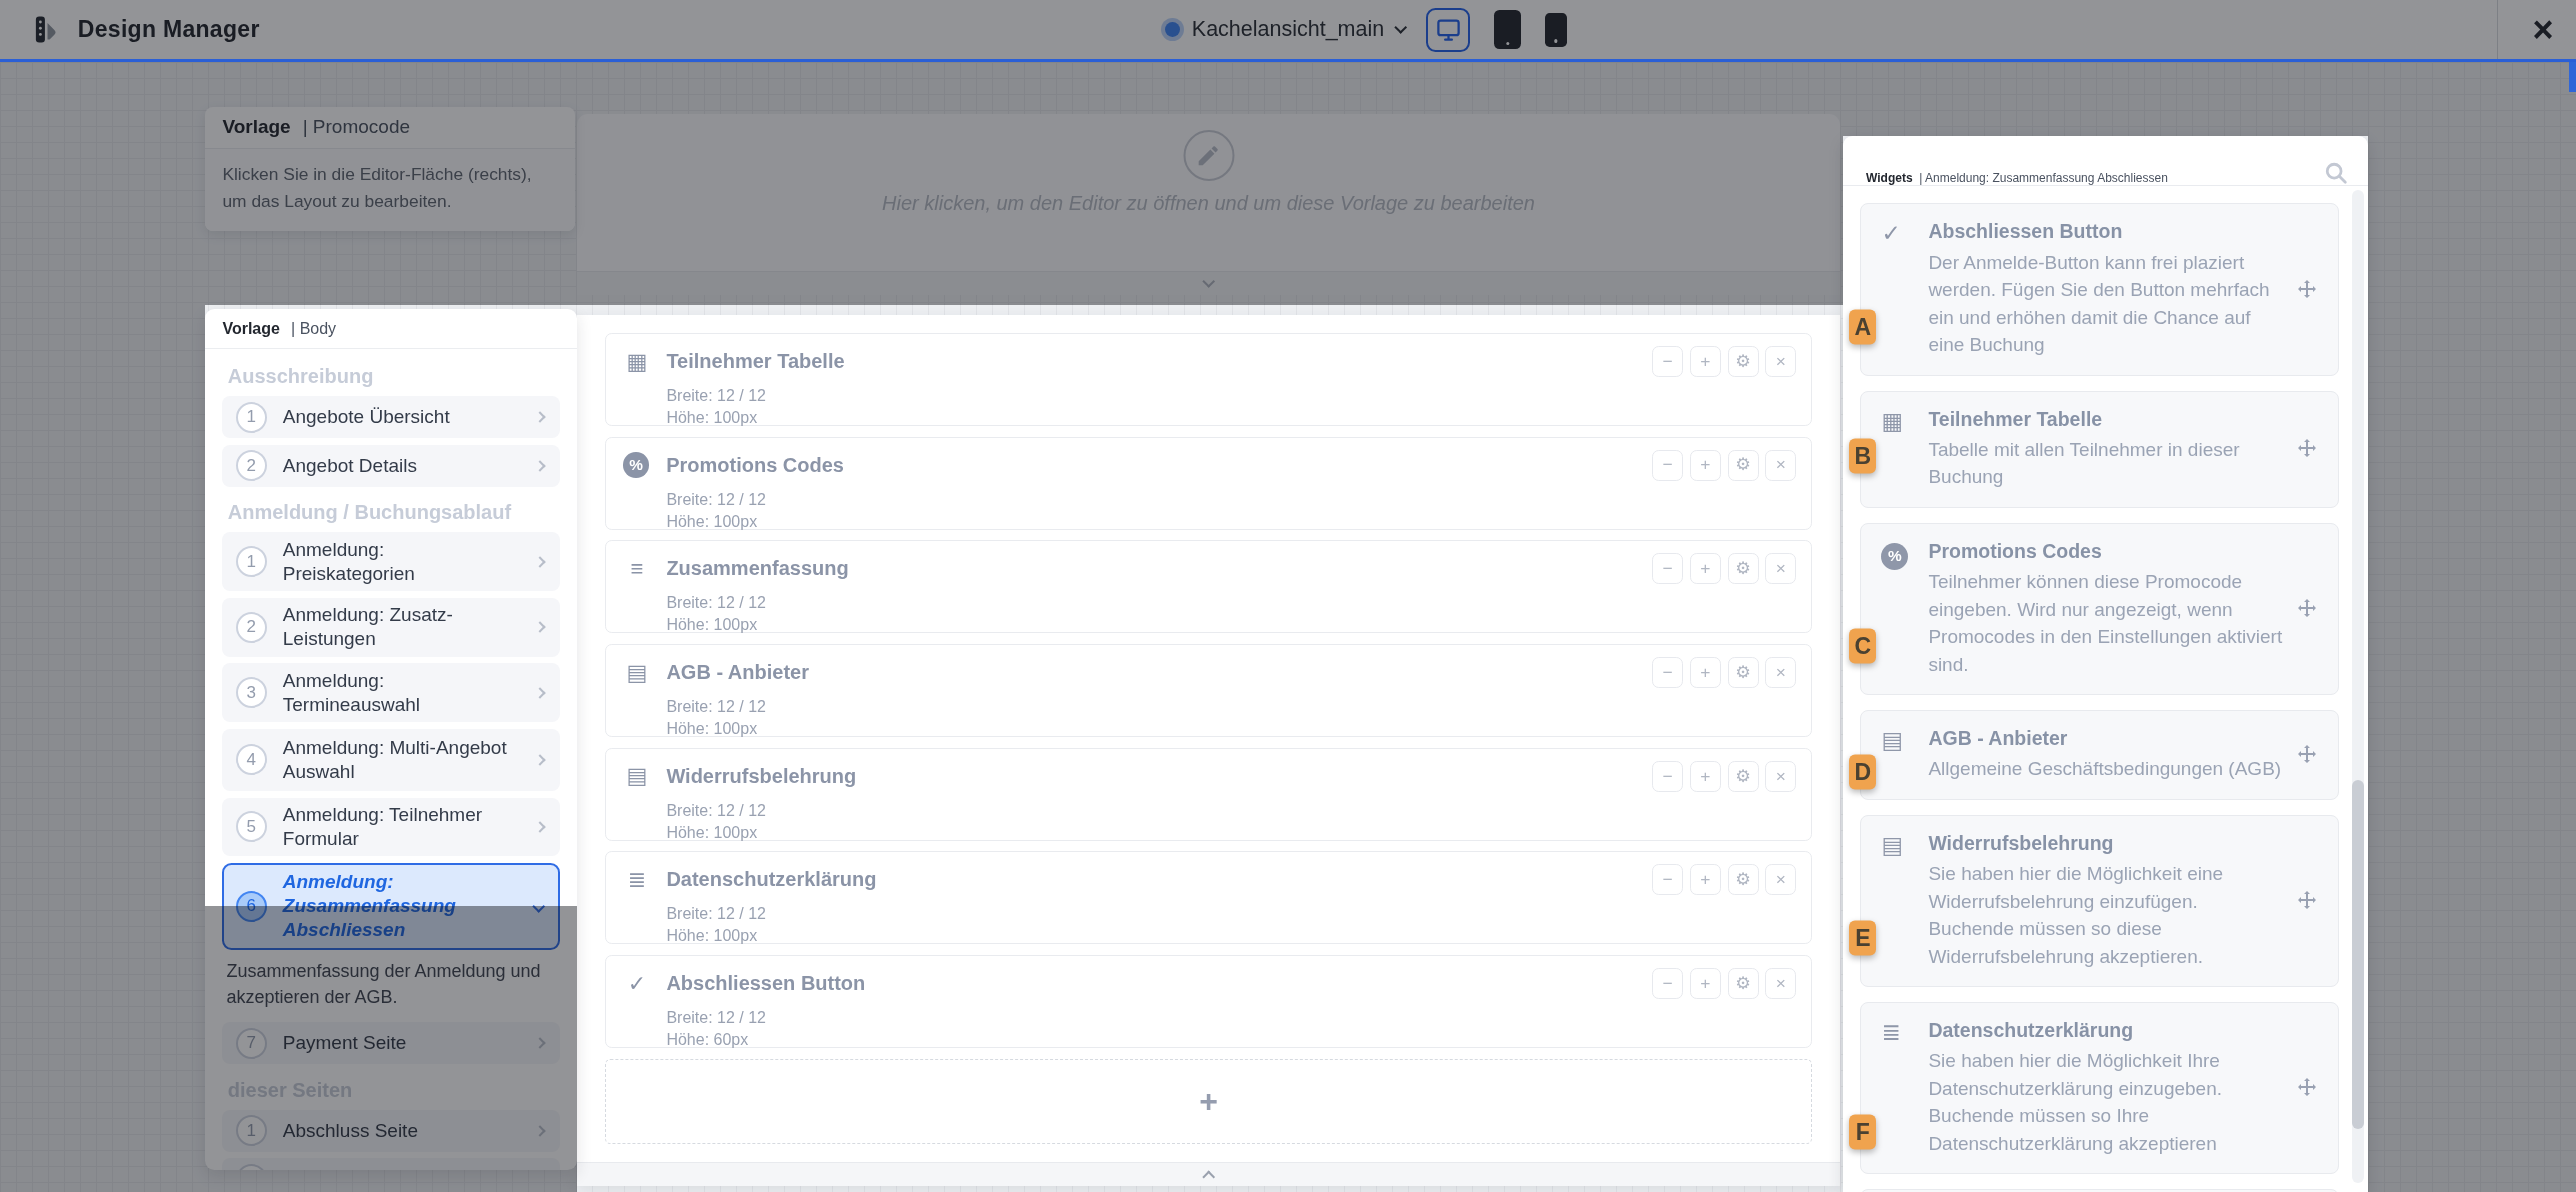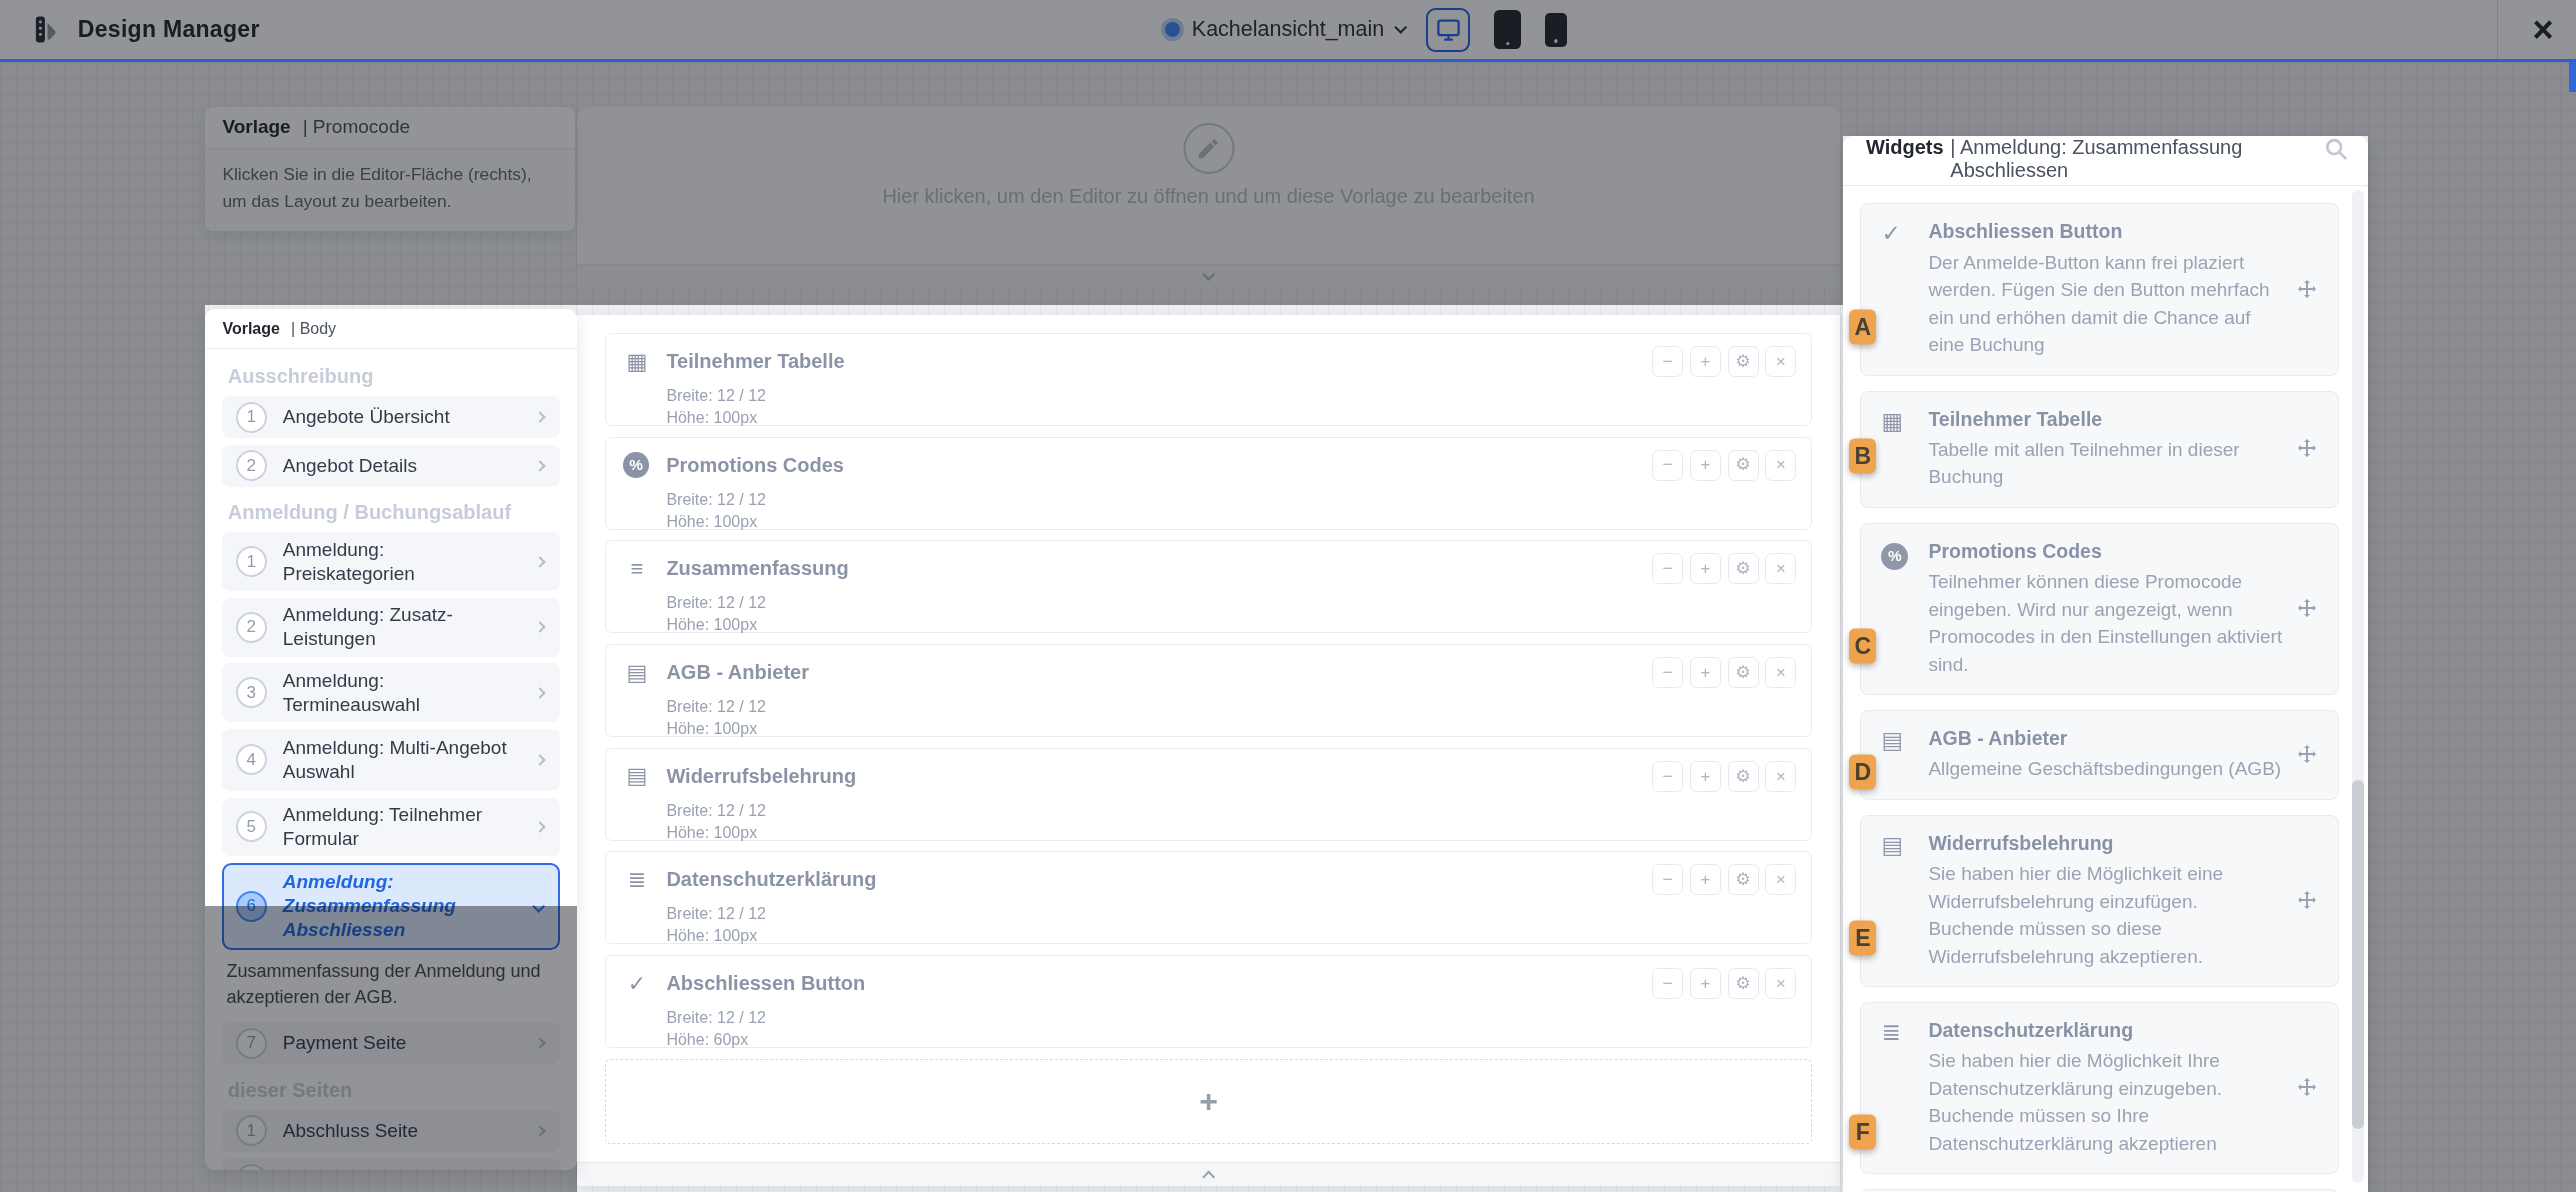--- a/index.html
+++ b/index.html
@@ -99,7 +99,7 @@
   
   .widgets-panel{position:absolute;left:1843px;top:136px;width:525px;height:1056px;background:#fff;border-radius:9.4px 9.4px 0 0;
     z-index:20;box-shadow:0 5.4px 16px rgba(30,35,45,.14);}
-  .widgets-head{height:50px;display:flex;align-items:flex-start;padding:0 20px 0 23px;font-size:20px;border-bottom:1.3px solid #e9ebef;}
+  .widgets-head{height:50px;display:flex;align-items:flex-end;padding:0 20px 0 23px;font-size:12px;border-bottom:1.3px solid #e9ebef;}
   .widgets-head .search{margin-left:auto;cursor:pointer;display:flex;}
   .widgets-list{padding:17.4px 29.5px 0 17.4px;}
   .rcard{position:relative;background:#f7f8fa;border:1.3px solid #e8eaee;border-radius:8px;margin-bottom:14.8px;

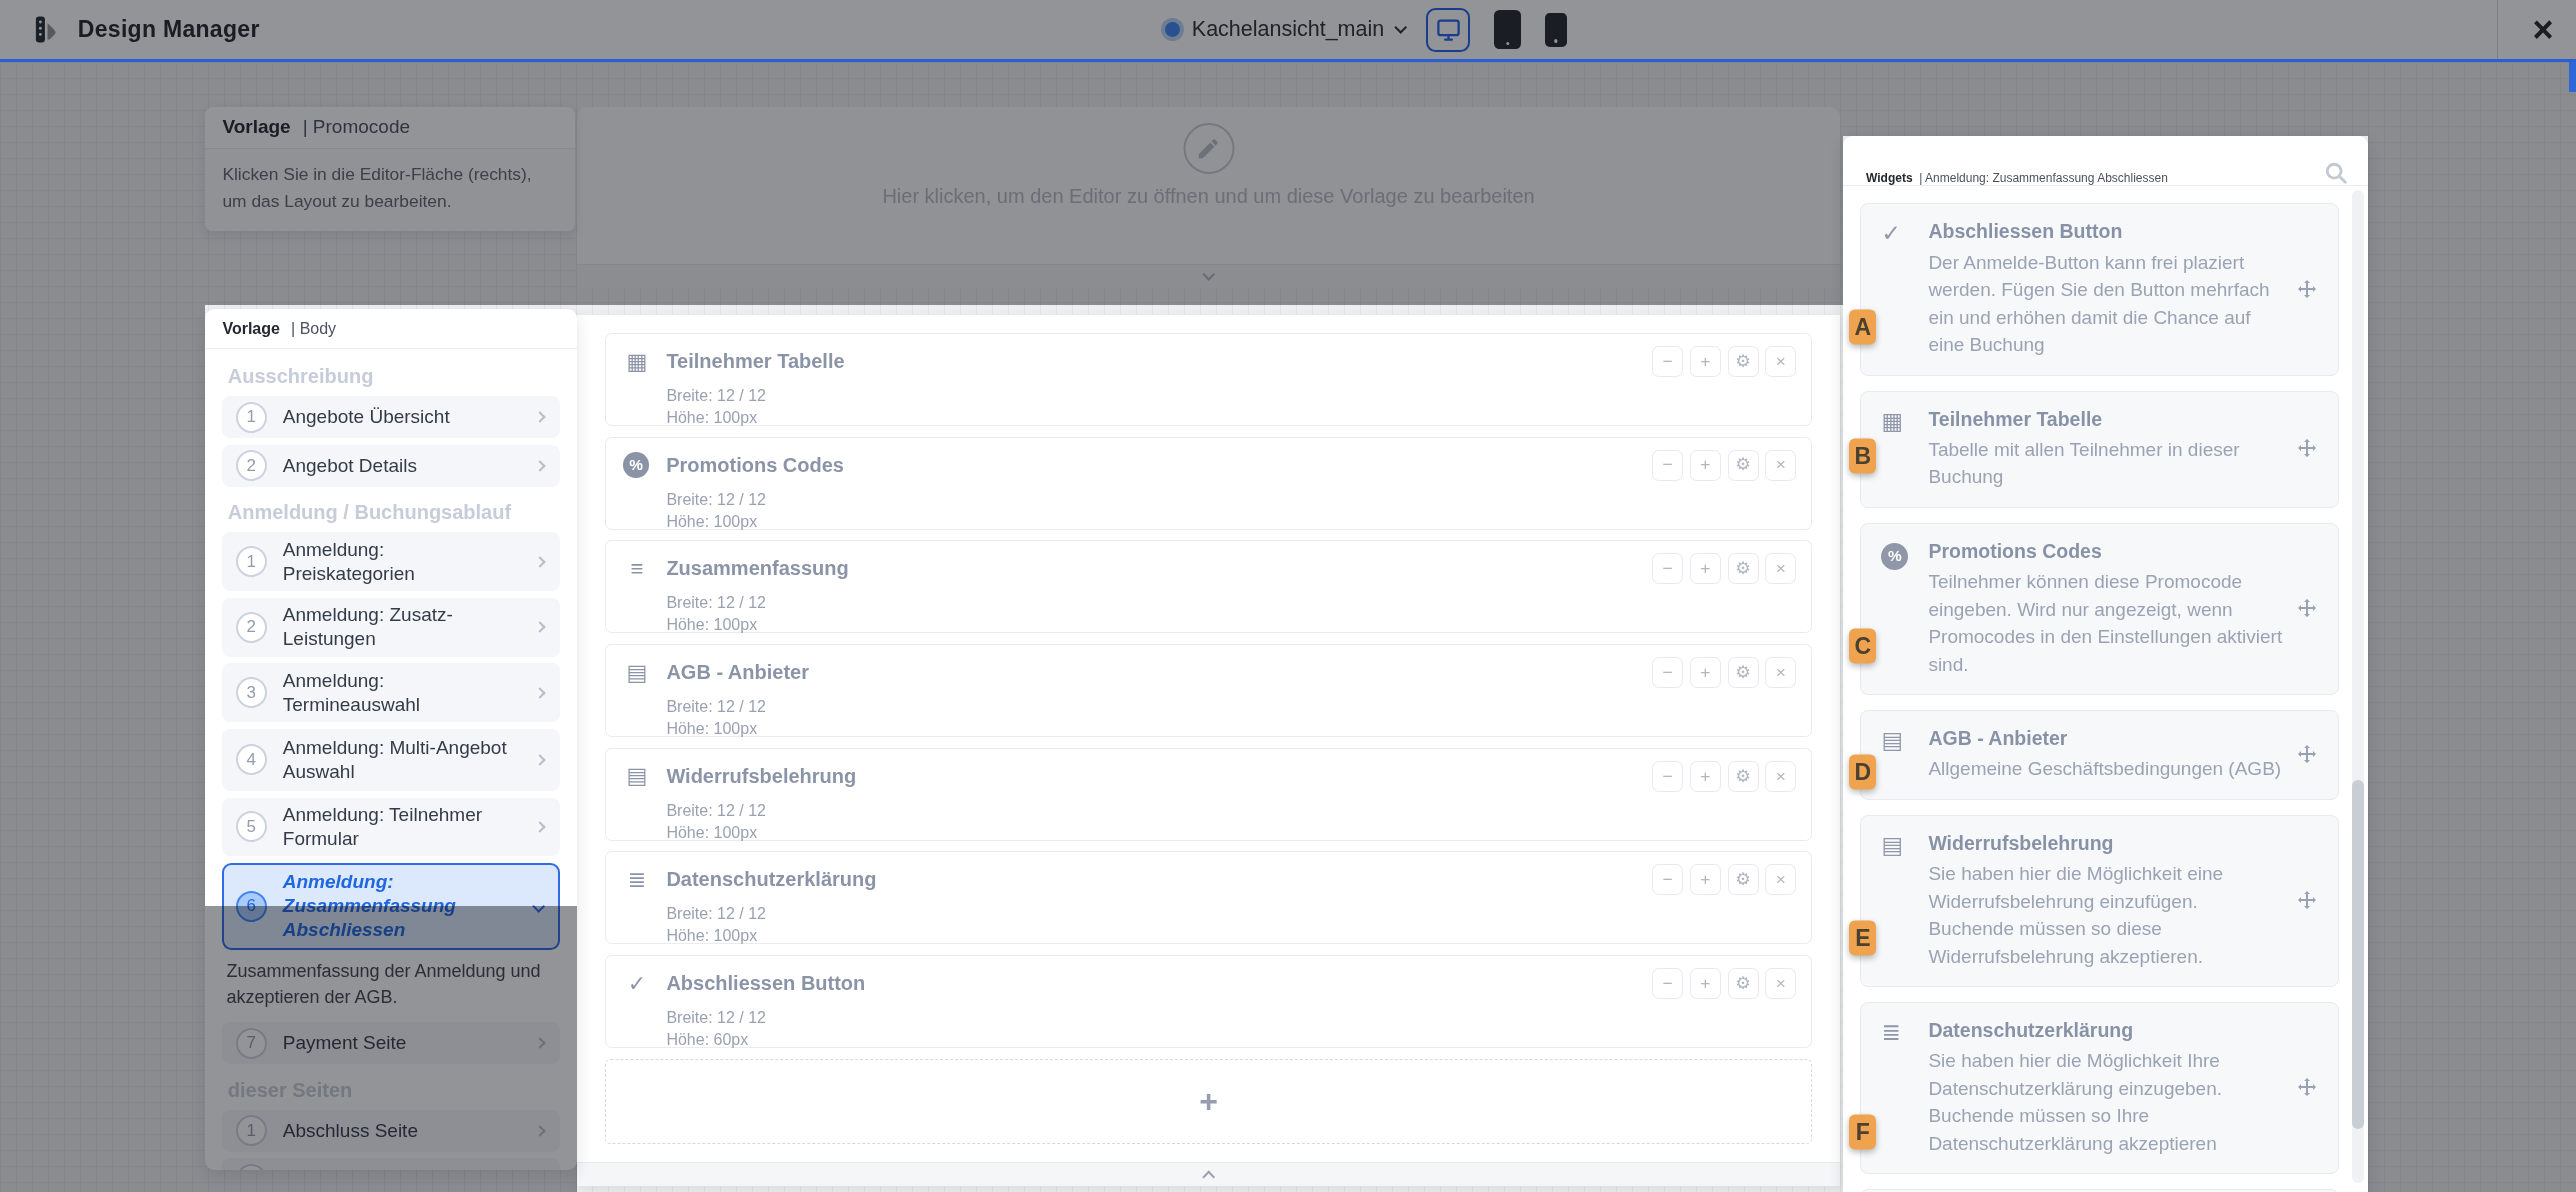--- a/index.html
+++ b/index.html
@@ -37,8 +37,8 @@
   .edge-thumb{position:absolute;left:2569px;top:62px;width:6.7px;height:29.5px;background:#2f66d8;z-index:40;}
 
   
-  .editor-block{position:absolute;left:577px;top:107px;width:1263px;height:181px;background:#fbfbfd;
-    border-radius:10.7px 10.7px 0 0;z-index:6;}
+  .editor-block{position:absolute;left:577px;top:114px;width:1263px;height:181px;background:#fbfbfd;
+    border-radius:10.7px 10.7px 0 0;z-index:6;font-style:italic;}
   .editor-pencil{position:absolute;left:50%;top:16px;transform:translateX(-50%);width:51px;height:51px;border-radius:50%;
     border:2.7px solid #c9cdd5;display:flex;align-items:center;justify-content:center;}
   .editor-hint{position:absolute;left:0;top:78px;width:100%;text-align:center;font-size:20px;color:#b5bac3;}

